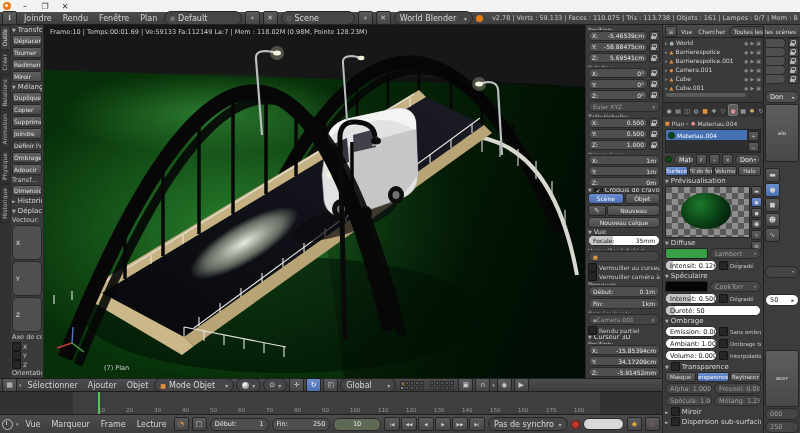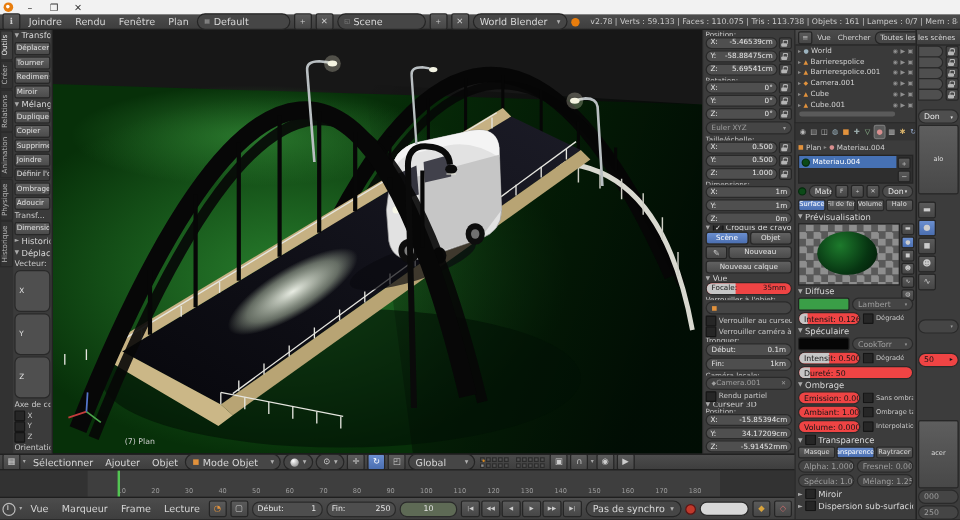--- a/index.html
+++ b/index.html
@@ -416,6 +416,7 @@
       <line x1="28" y1="318" x2="29" y2="302" stroke="#5577cc"></line>
     </g>
   </svg>
+  <div class="abs" id="vpinfo" style="left:6px;top:3px;position:absolute">Frame:10 | Temps:00:01.69 | Ve:59133 Fa:112149 La:7 | Mem : 118.02M (0.98M, Pointe 128.23M)</div>
   <div class="abs" id="vpobj" style="left:60px;top:339px;position:absolute">(7) Plan</div>
 </div>
 

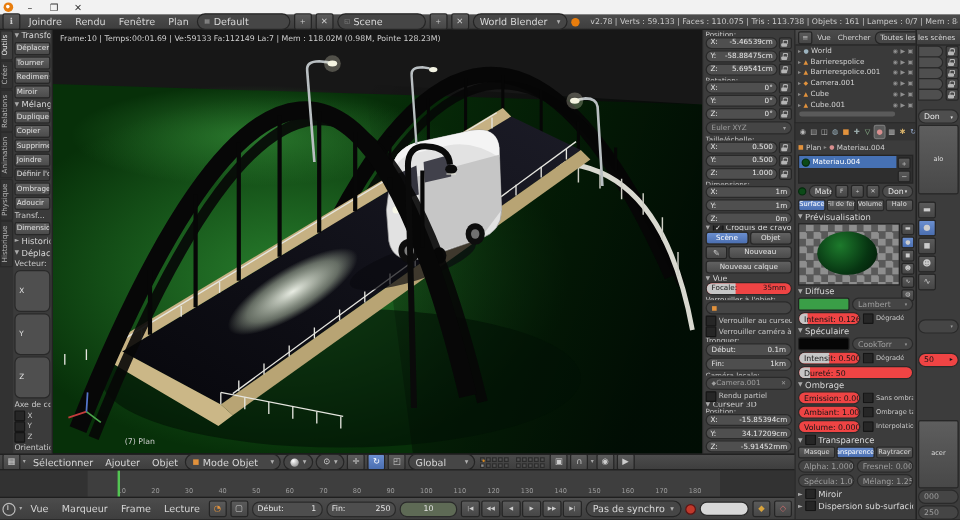--- a/index.html
+++ b/index.html
@@ -17,7 +17,7 @@
         align-items:center;justify-content:space-between;padding:0 4px;font-size:6.5px;color:#e6e6e6;
         overflow:hidden;white-space:nowrap}
   .pill.dim{background:#454545;color:#9f9f9f}
-  .slider{position:relative;background:#ef4444;border:1px solid #2a2a2a;border-radius:6px;height:10px;
+  .slider{position:relative;background:#ffffff;border:1px solid #2a2a2a;border-radius:6px;height:10px;
           display:flex;align-items:center;justify-content:space-between;padding:0 4px;font-size:6.5px;
           color:#151515;overflow:hidden;white-space:nowrap}
   .slider .fill{position:absolute;left:0;top:0;bottom:0;background:#c6c6c6;z-index:0}

